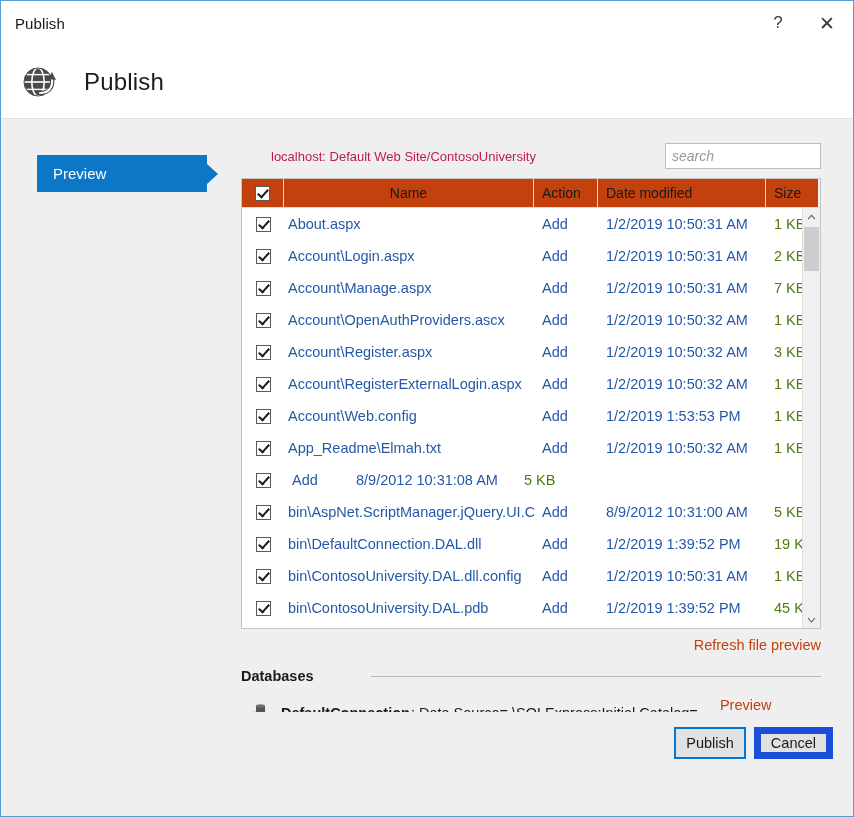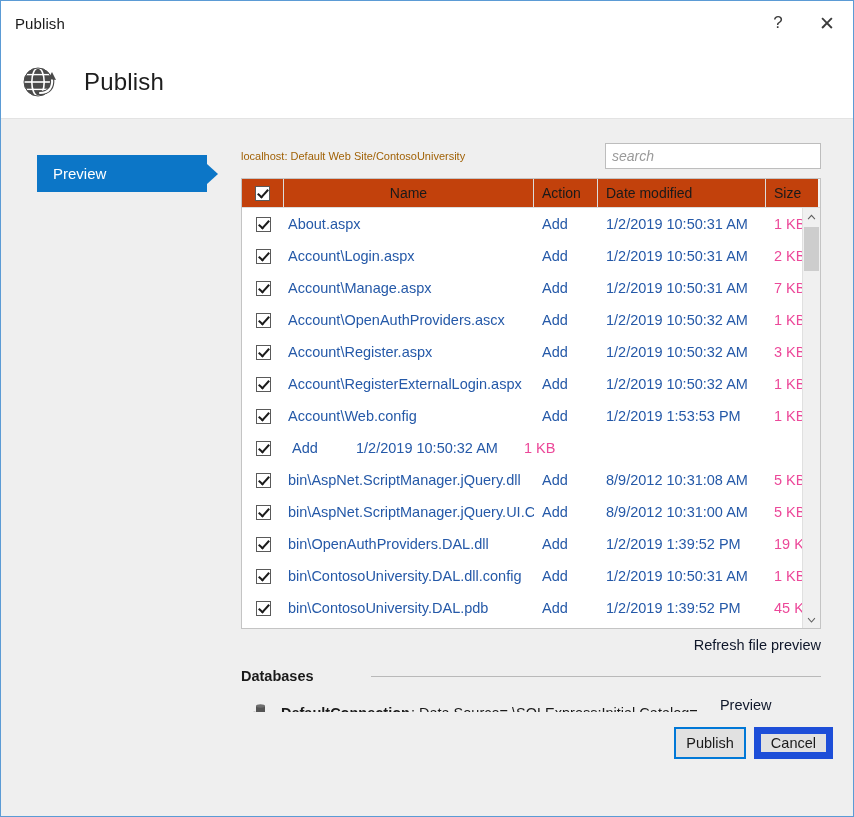--- a/index.html
+++ b/index.html
@@ -127,9 +127,10 @@
     height: 26px;
   }
   .site-path {
-    font-size: 11px;
-    color: #a16207;
+    font-size: 13px;
+    color: #be185d;
     white-space: nowrap;
+    margin-left: 30px;
   }
   .search-box {
     width: 216px;

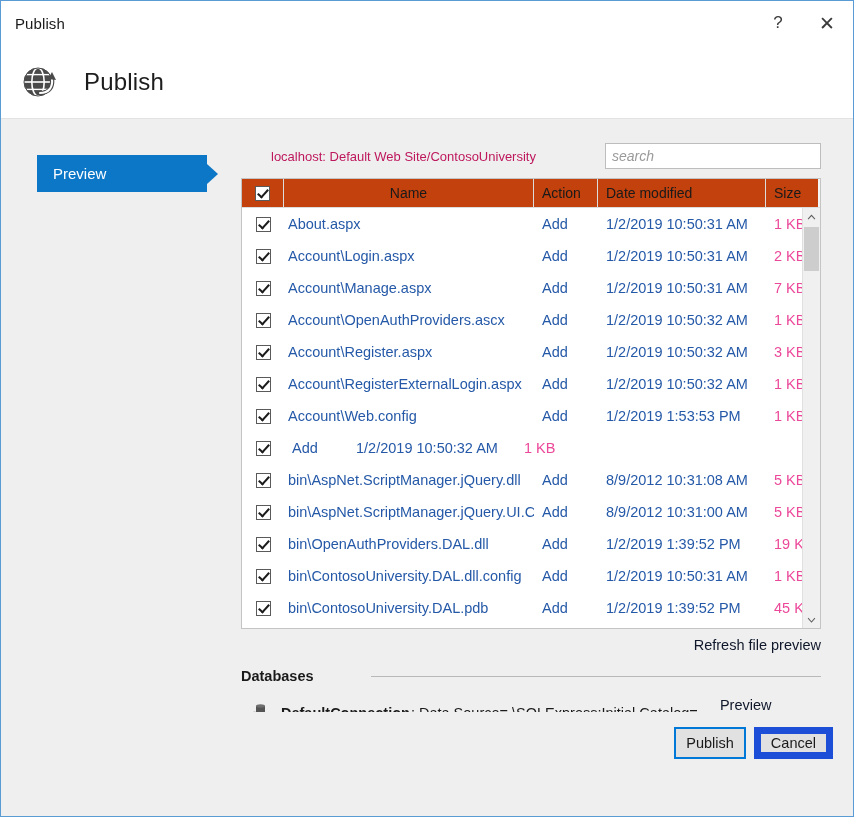--- a/index.html
+++ b/index.html
@@ -133,7 +133,7 @@
     margin-left: 30px;
   }
   .search-box {
-    width: 216px;
+    width: 156px;
     height: 26px;
     box-sizing: border-box;
     border: 1px solid #bdbdbd;

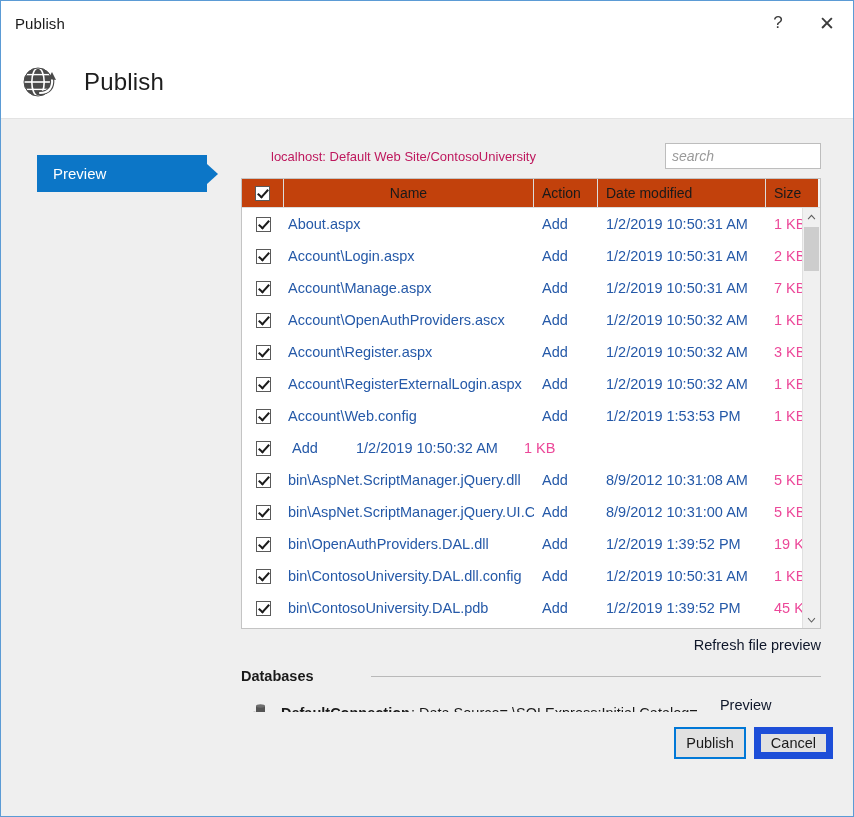--- a/index.html
+++ b/index.html
@@ -197,7 +197,7 @@
   .c-size   { width: 52px; flex: none; padding-left: 8px; border-right: none !important; }
 
   .grid-row .c-name { justify-content: flex-start; padding-left: 4px; }
-  .grid-row .c-size { color: #ec4899; }
+  .grid-row .c-size { color: #4d7c0f; }
 
   .checkbox {
     width: 15px;

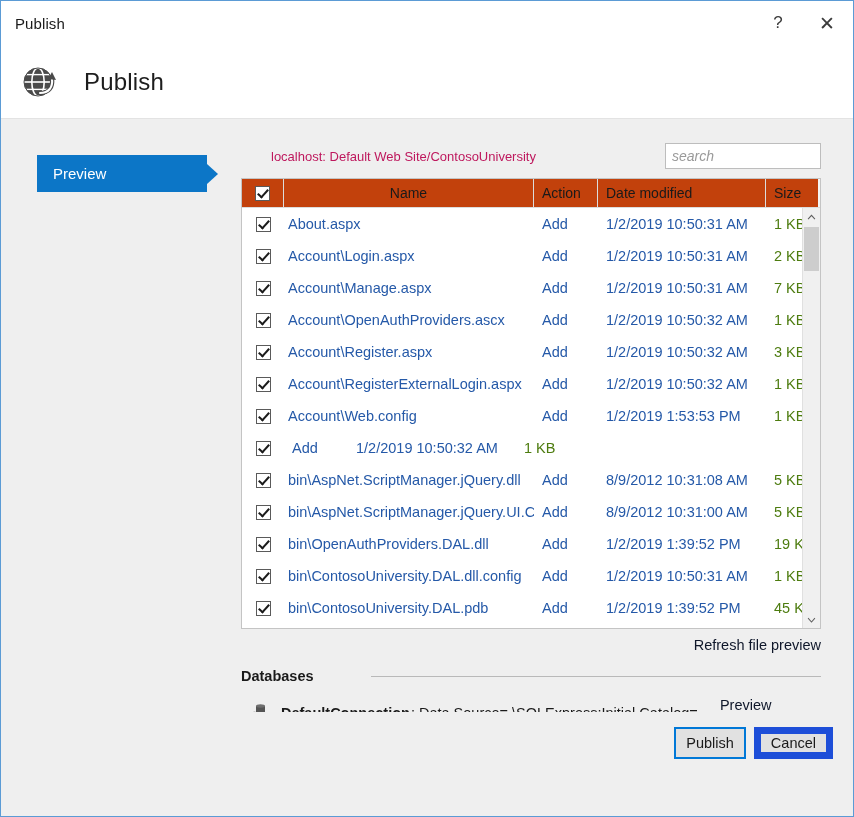--- a/index.html
+++ b/index.html
@@ -451,6 +451,7 @@
                 <div class="cell c-check">
                   <span class="checkbox"></span>
                 </div>
+                <div class="cell c-name">App_Readme\Elmah.txt</div>
                 <div class="cell c-action">Add</div>
                 <div class="cell c-date">1/2/2019 10:50:32 AM</div>
                 <div class="cell c-size">1 KB</div>

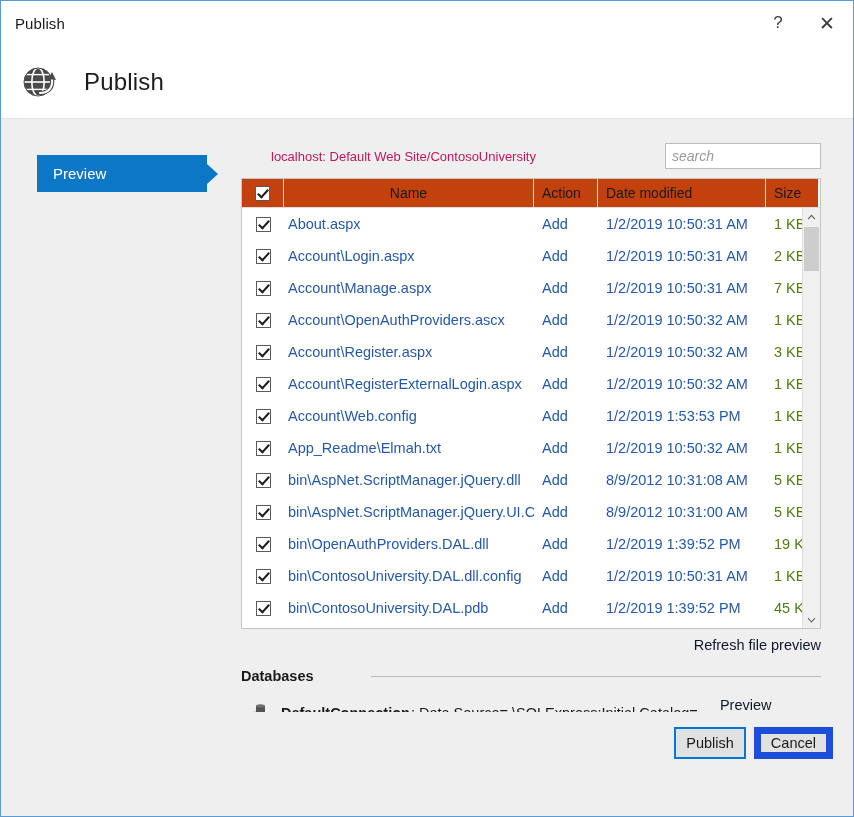--- a/index.html
+++ b/index.html
@@ -460,7 +460,6 @@
                 <div class="cell c-check">
                   <span class="checkbox"></span>
                 </div>
-                <div class="cell c-name">bin\AspNet.ScriptManager.jQuery.dll</div>
                 <div class="cell c-action">Add</div>
                 <div class="cell c-date">8/9/2012 10:31:08 AM</div>
                 <div class="cell c-size">5 KB</div>

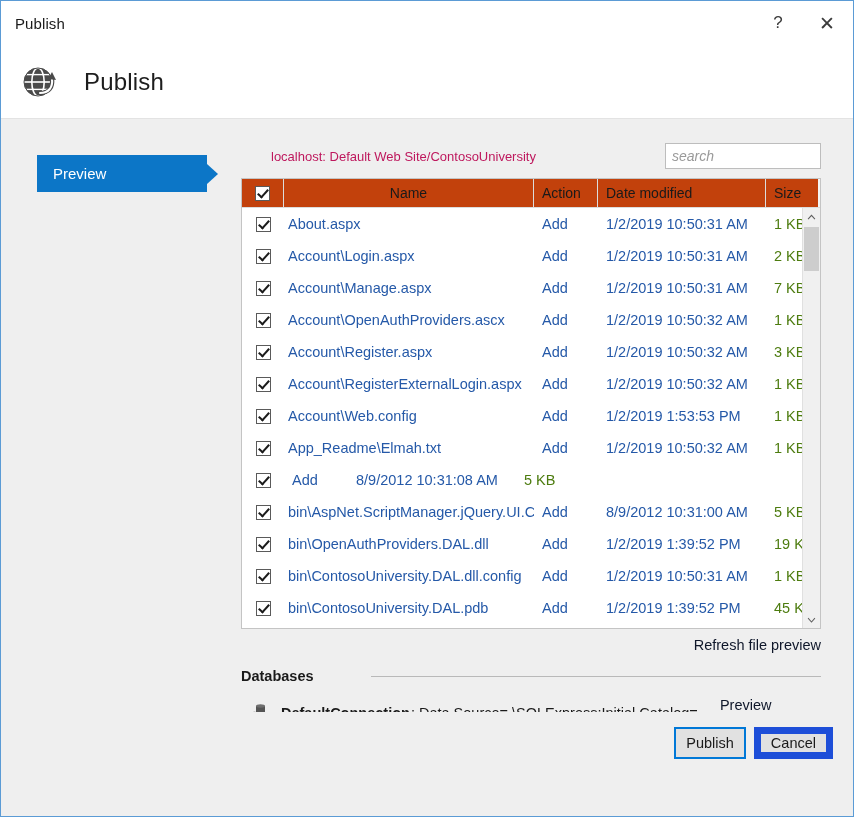--- a/index.html
+++ b/index.html
@@ -477,7 +477,7 @@
                 <div class="cell c-check">
                   <span class="checkbox"></span>
                 </div>
-                <div class="cell c-name">bin\OpenAuthProviders.DAL.dll</div>
+                <div class="cell c-name">bin\DefaultConnection.DAL.dll</div>
                 <div class="cell c-action">Add</div>
                 <div class="cell c-date">1/2/2019 1:39:52 PM</div>
                 <div class="cell c-size">19 K</div>

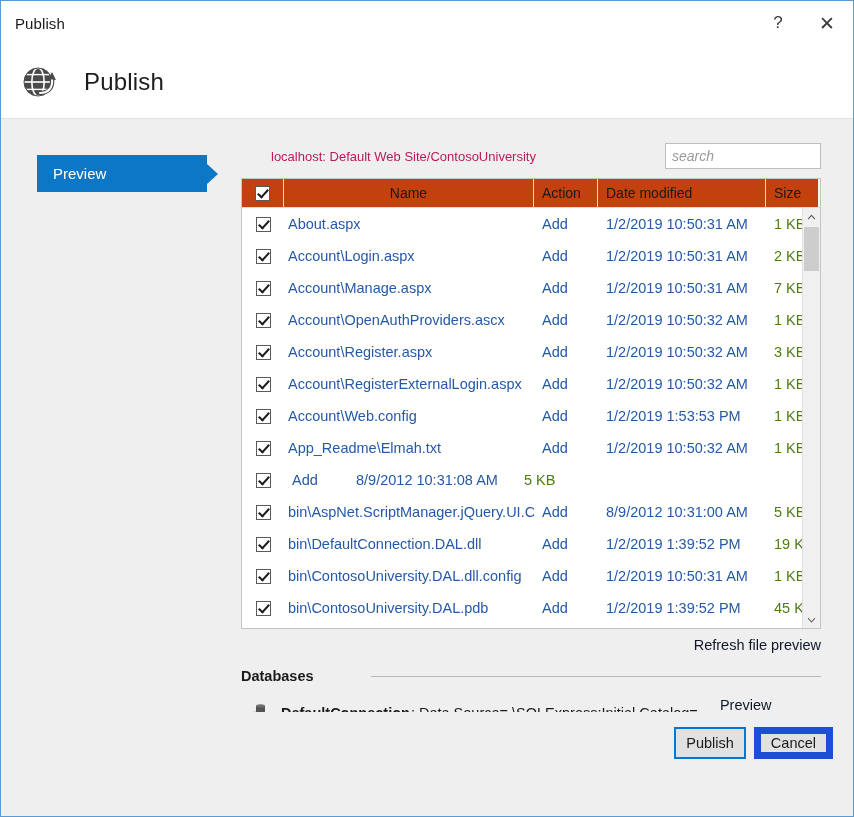--- a/index.html
+++ b/index.html
@@ -253,7 +253,7 @@
     text-align: right;
   }
   .link {
-    color: #0f172a;
+    color: #c2410c;
     font-size: 14.5px;
     cursor: default;
   }

